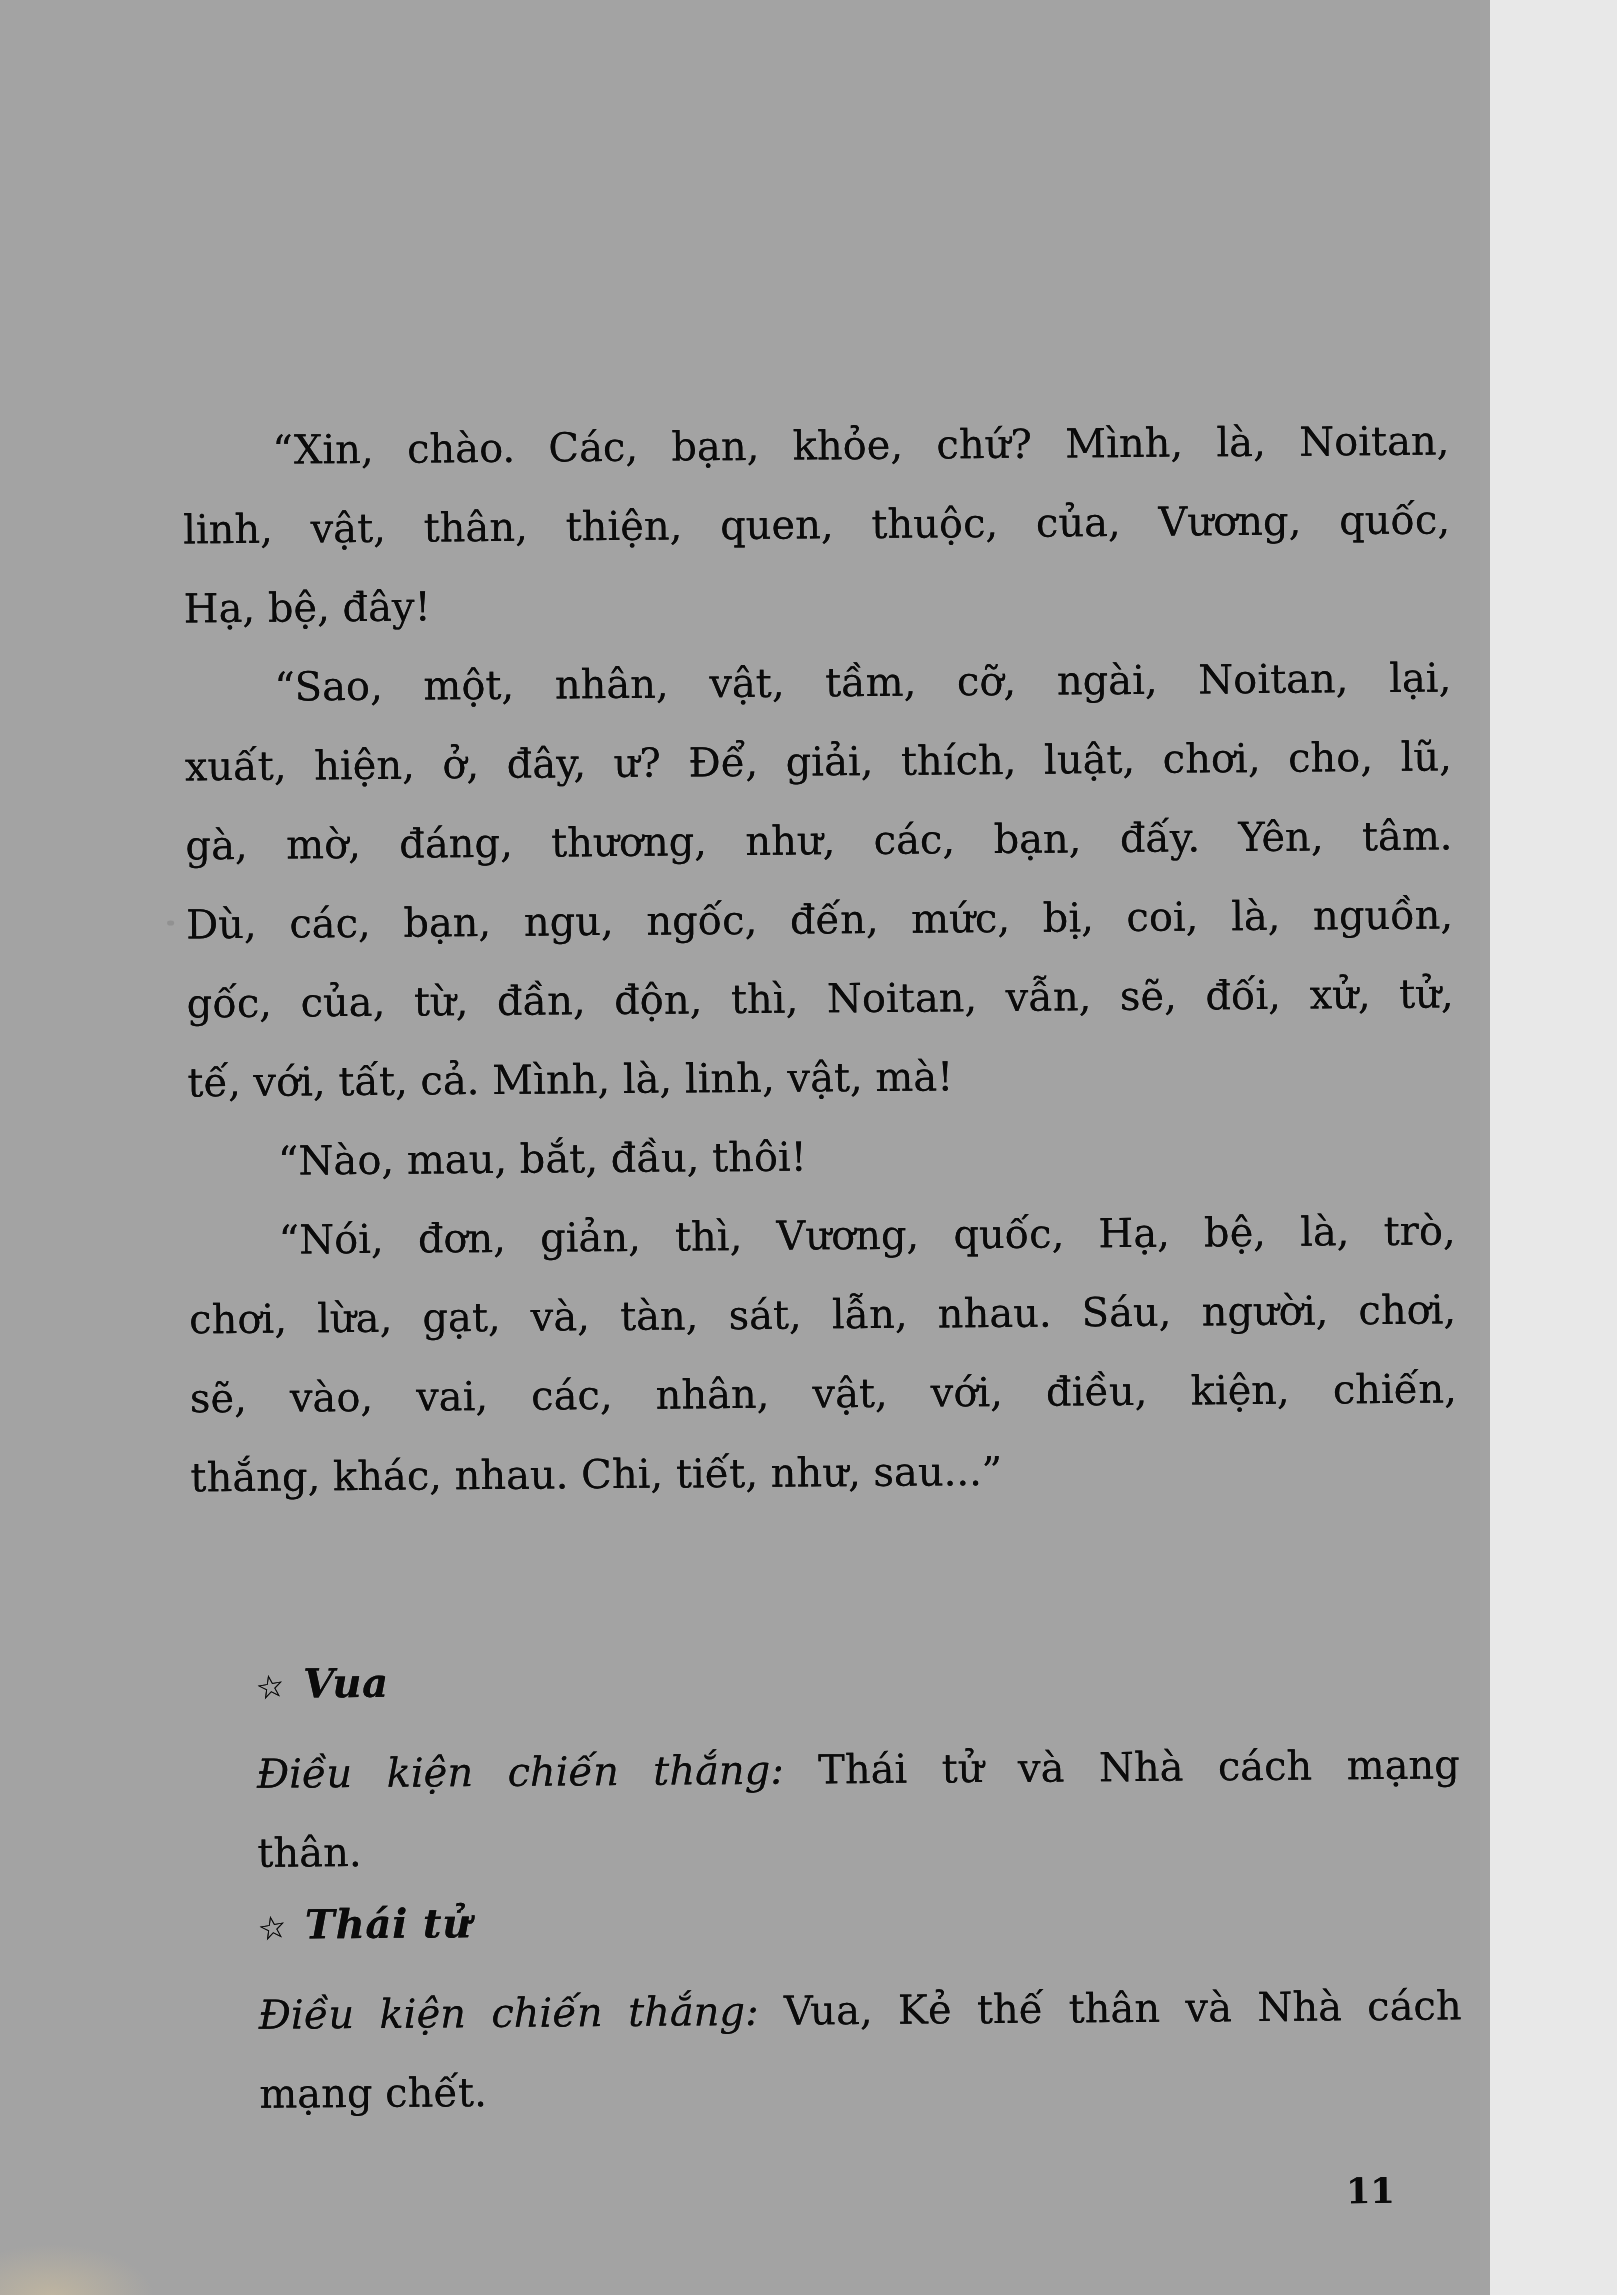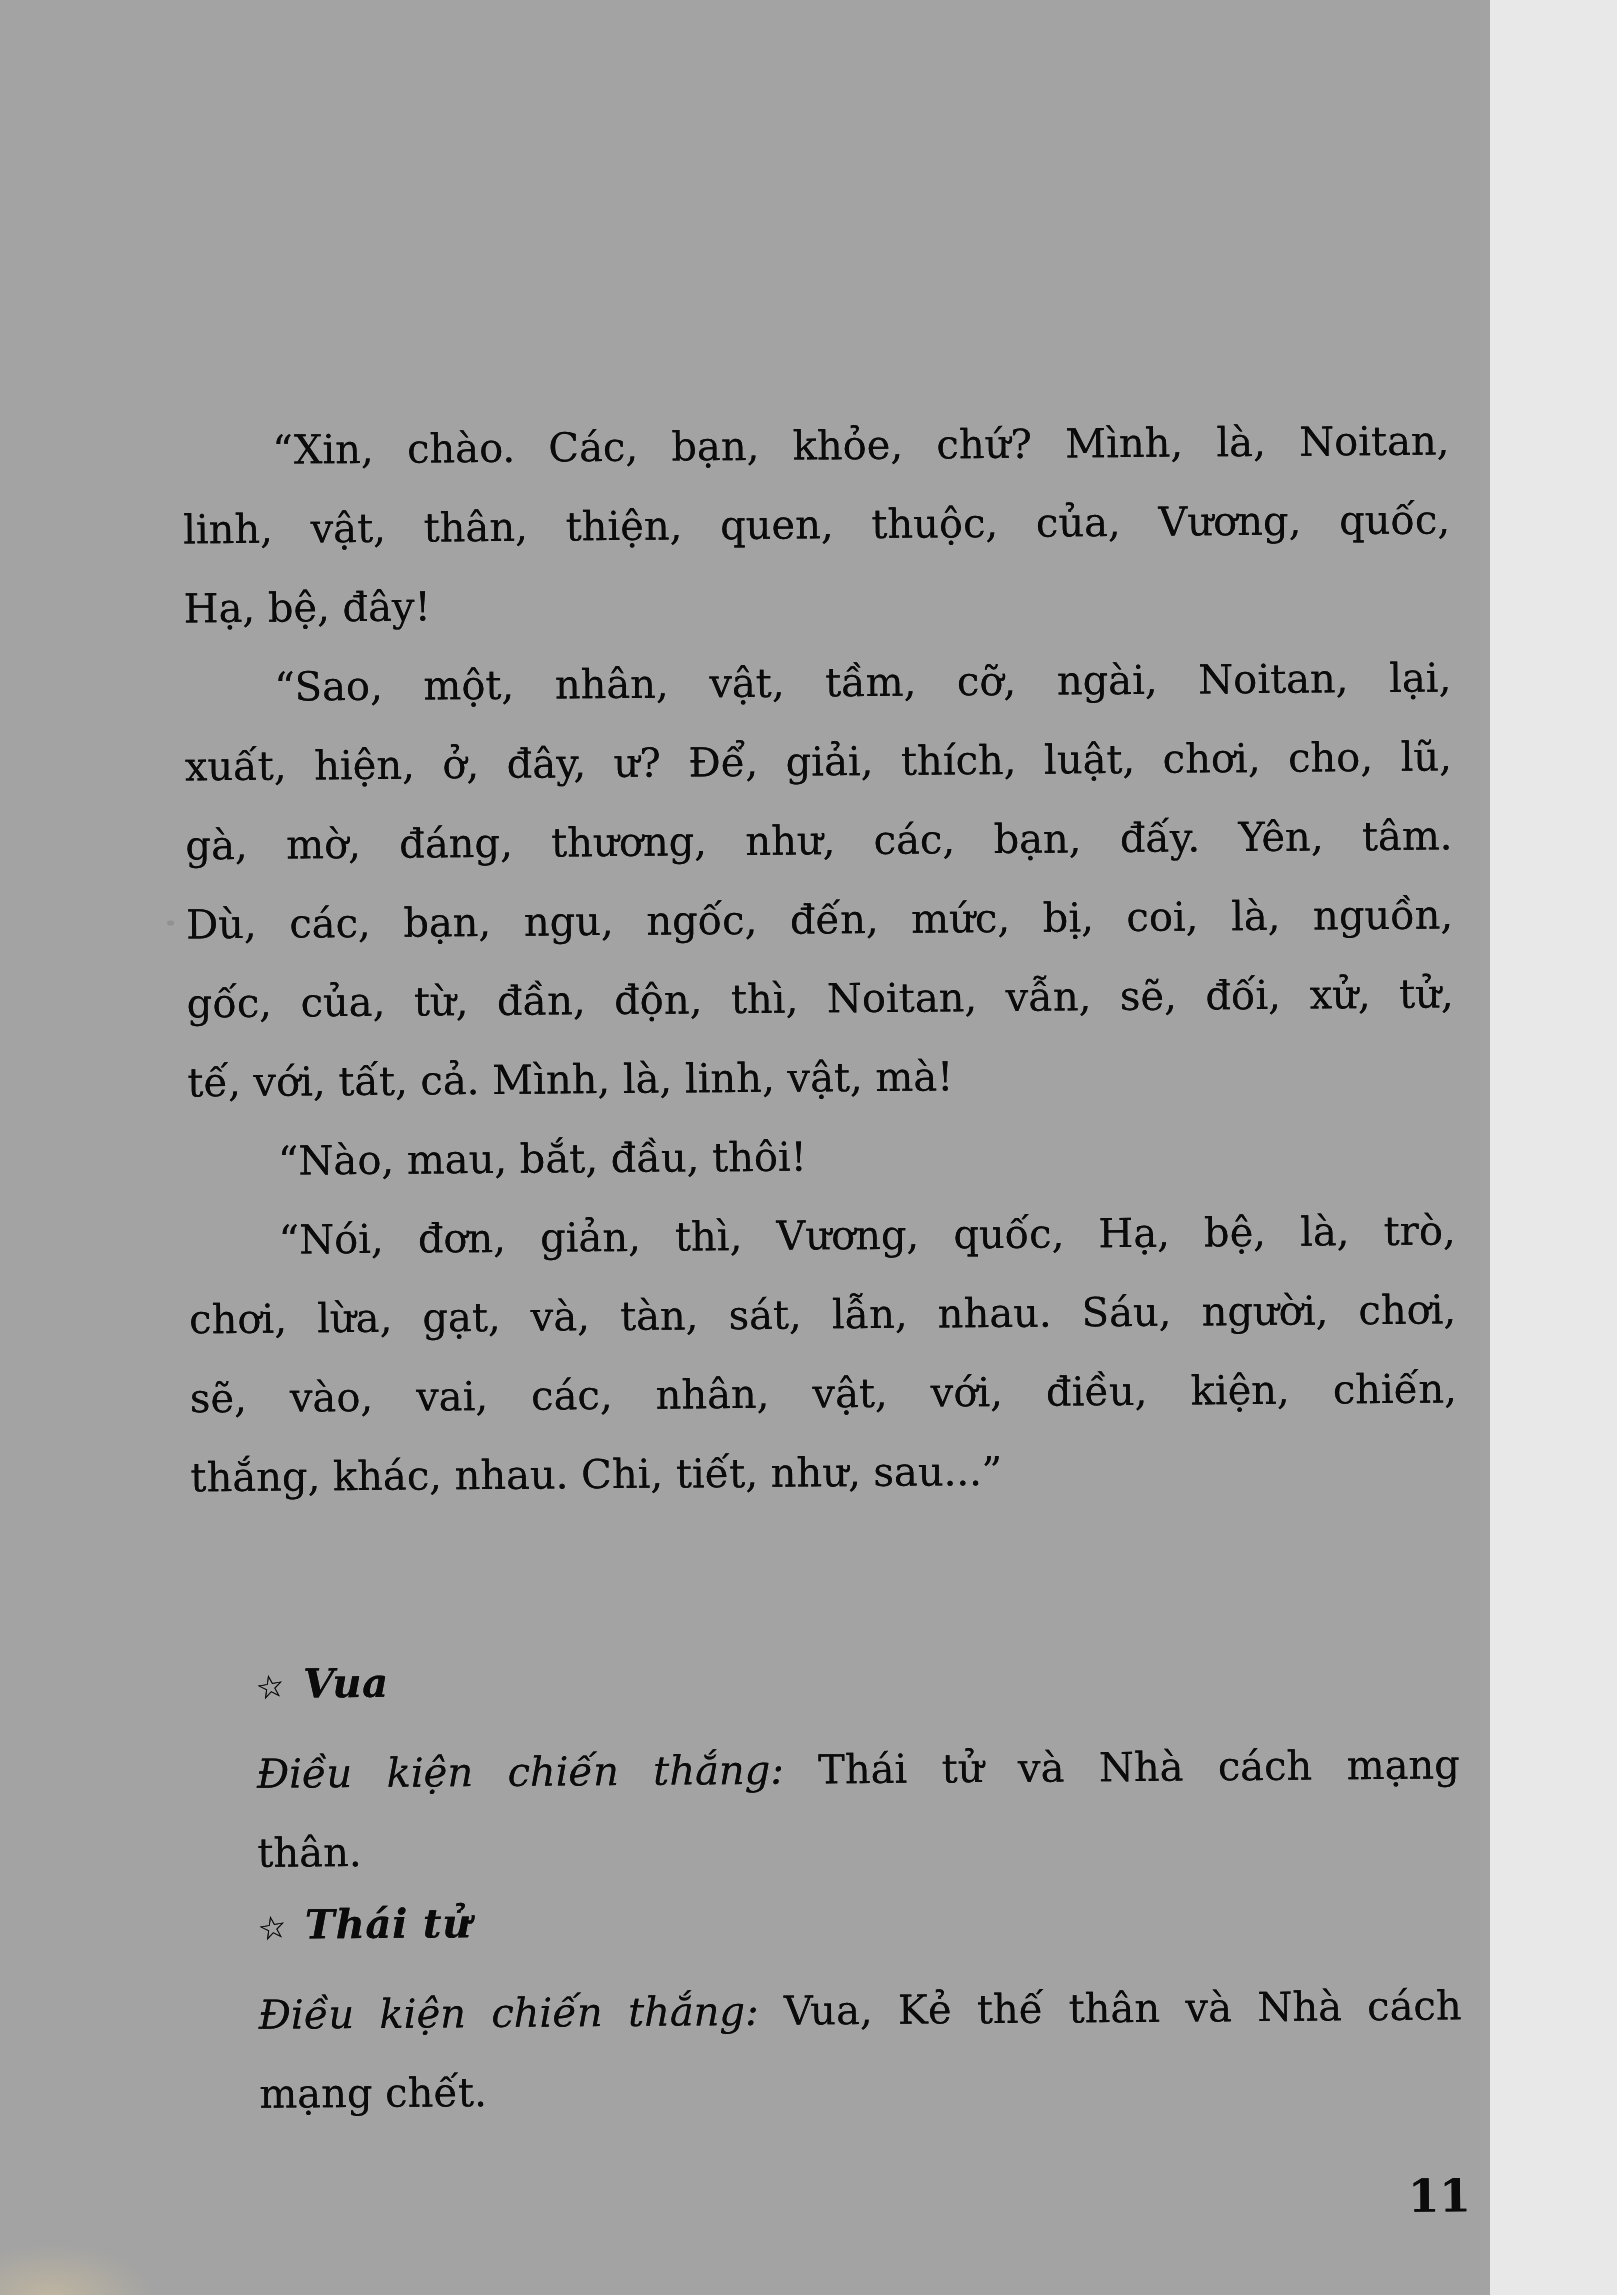--- a/index.html
+++ b/index.html
@@ -56,9 +56,9 @@
 
   .page-number {
     position: absolute;
-    left: 1399px;
+    left: 1337px;
     top: 2175px;
-    font-size: 45px;
+    font-size: 35px;
     font-weight: 700;
     text-shadow: 0 0 0.5px rgba(0,0,0,0.85);
   }

